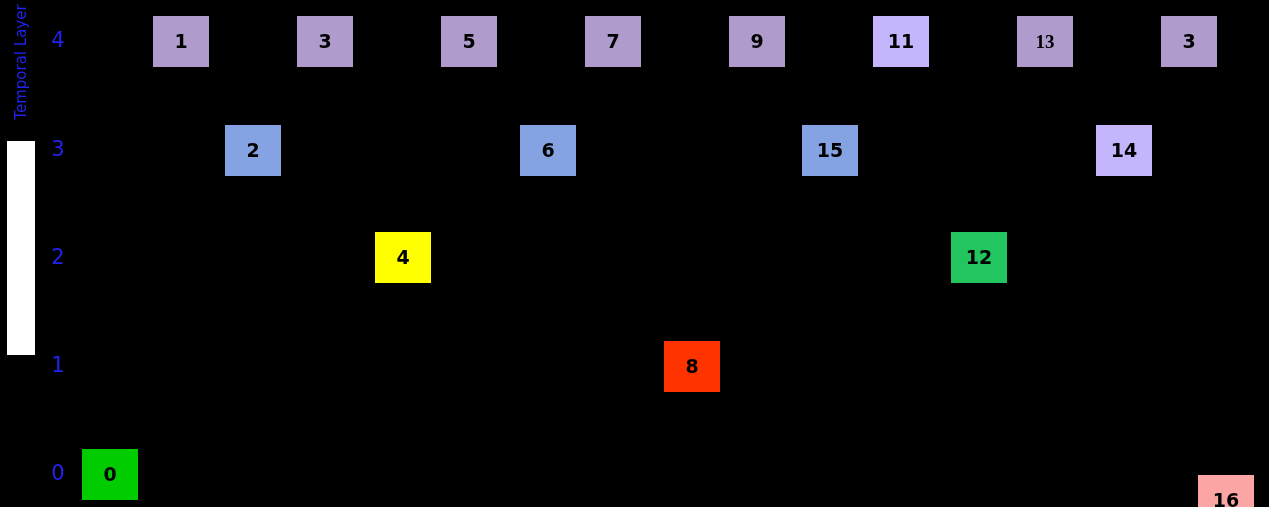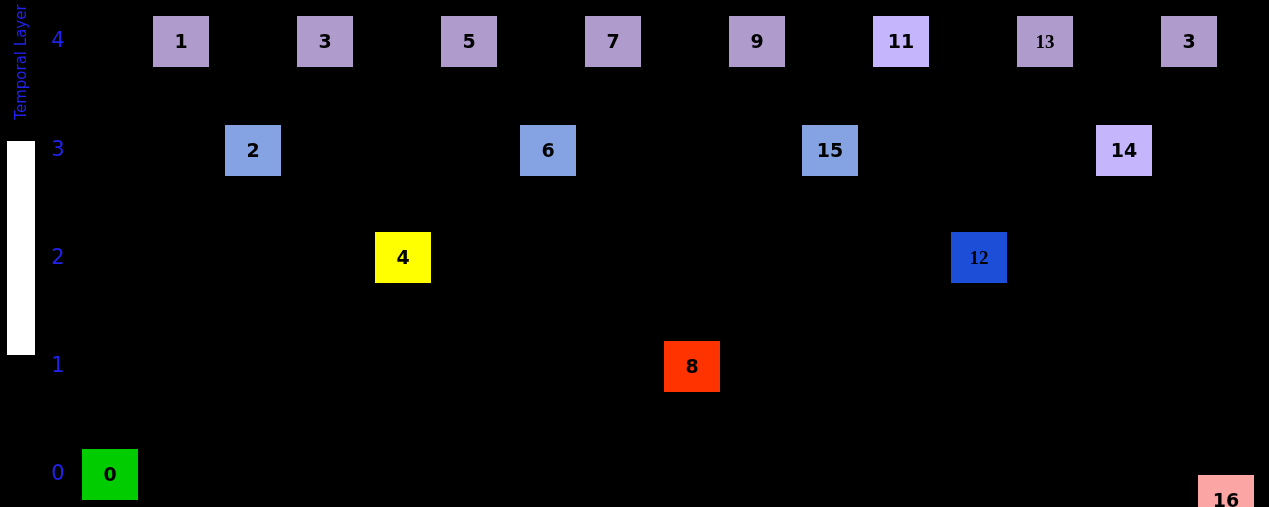--- a/index.html
+++ b/index.html
@@ -104,7 +104,7 @@
       <div class="frame-box" style="left: 728px; top: 15px; background: rgb(176, 156, 204);">9</div>
       <div class="frame-box" style="left: 801px; top: 124px; background: rgb(133, 163, 226);">15</div>
       <div class="frame-box" style="left: 872px; top: 15px; background: #c4b5fd;">11</div>
-      <div class="frame-box" style="left: 950px; top: 231px; background: #1d4ed8; font-family: Liberation Serif, serif;">12</div>
+      <div class="frame-box" style="left: 950px; top: 231px; background: #22c55e;">12</div>
       <div class="frame-box" style="left: 1016px; top: 15px; background: rgb(176, 156, 204); font-family: Liberation Serif, serif;">13</div>
       <div class="frame-box" style="left: 1095px; top: 124px; background: #c4b5fd;">14</div>
       <div class="frame-box" style="left: 1160px; top: 15px; background: rgb(176, 156, 204);">3</div>

